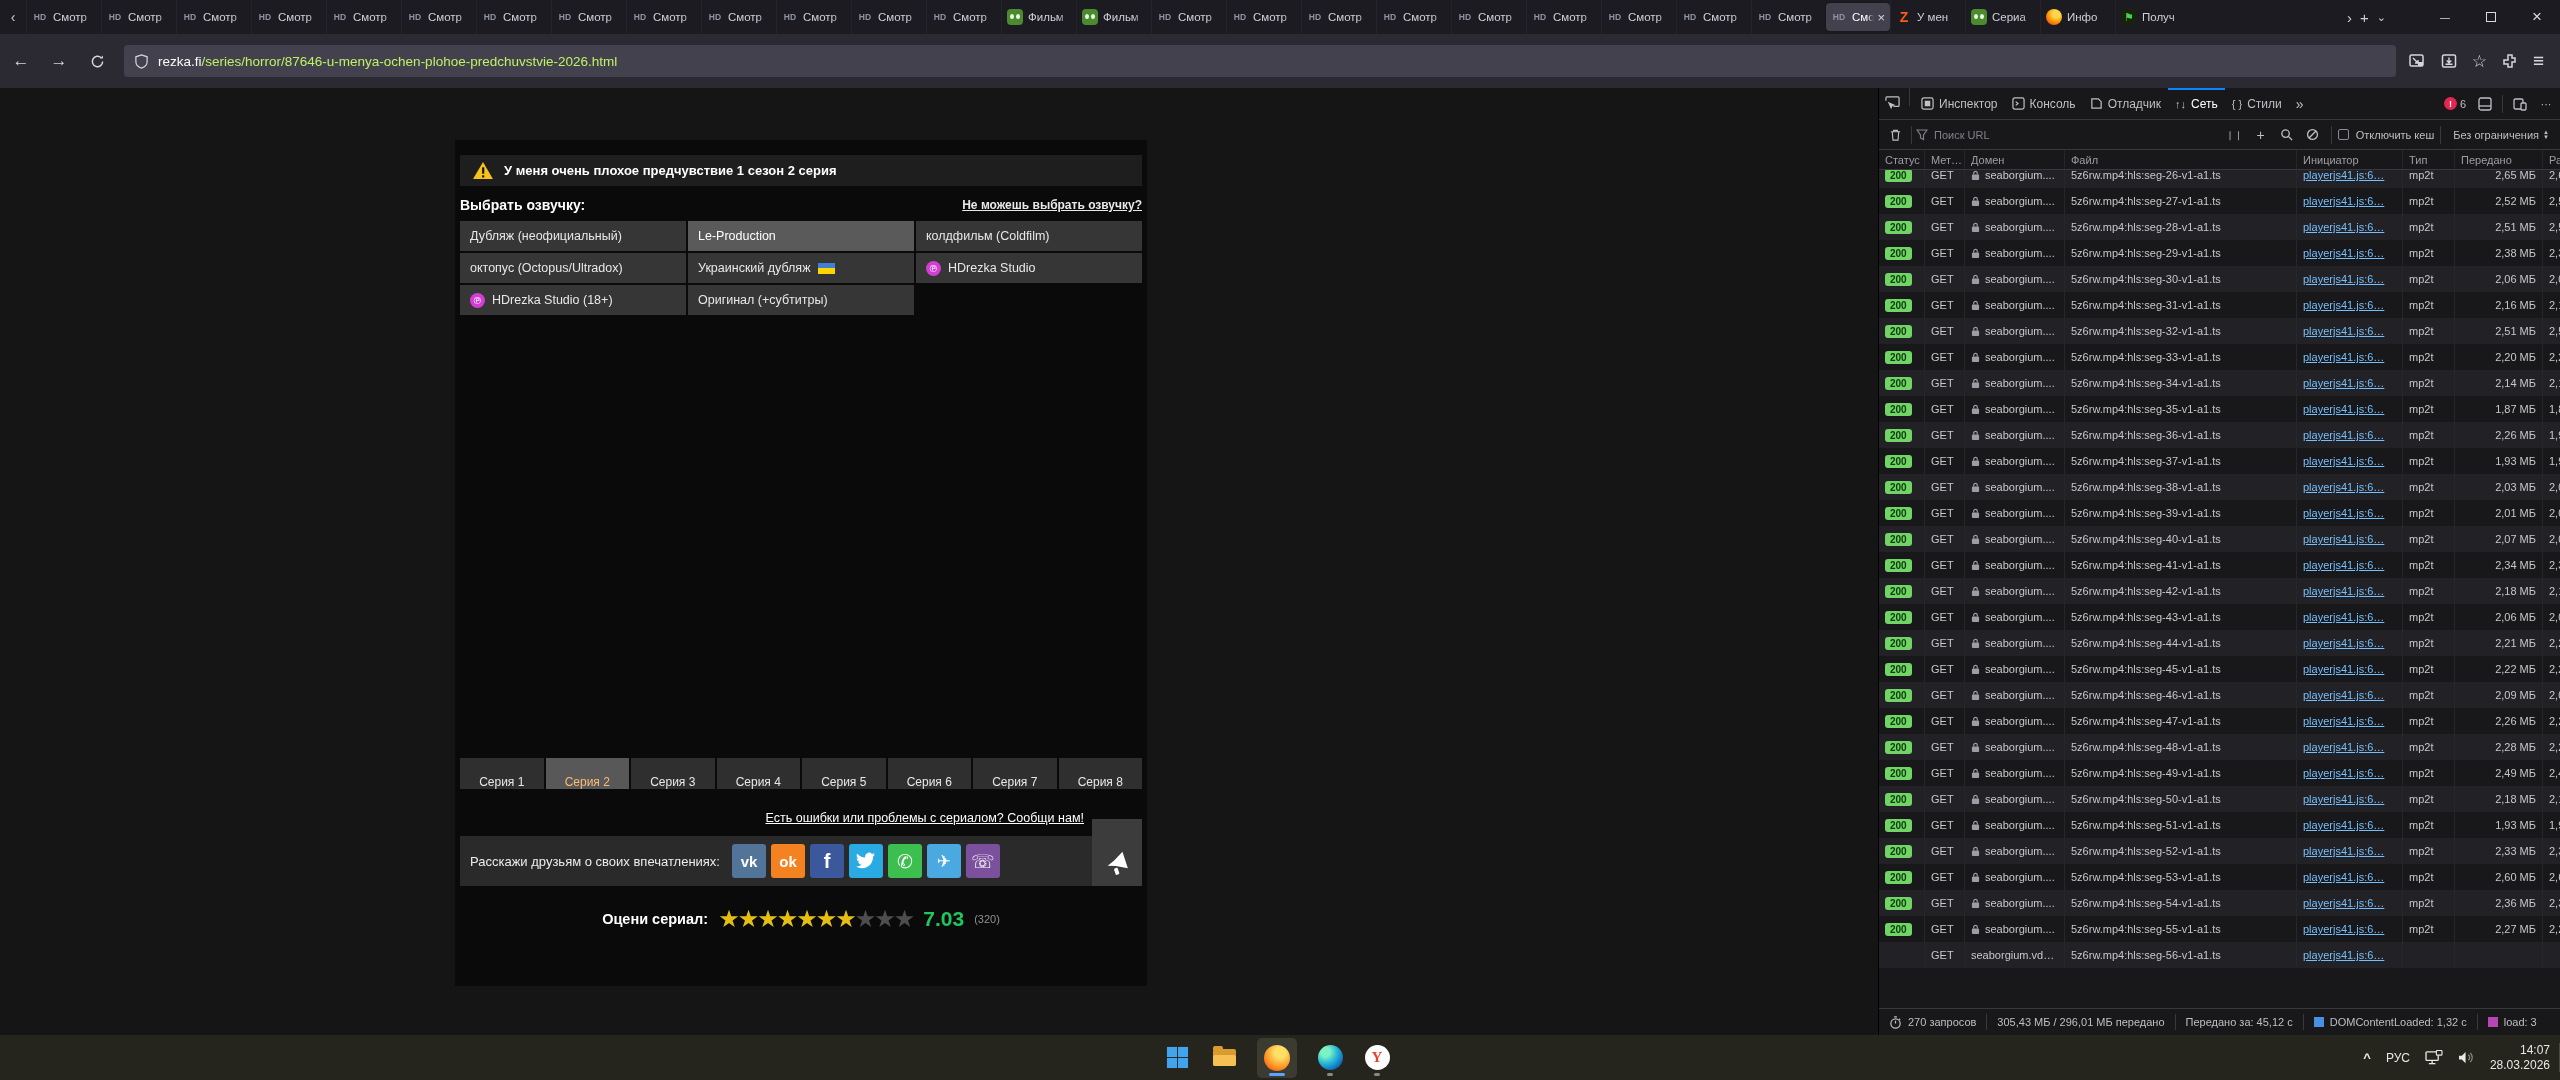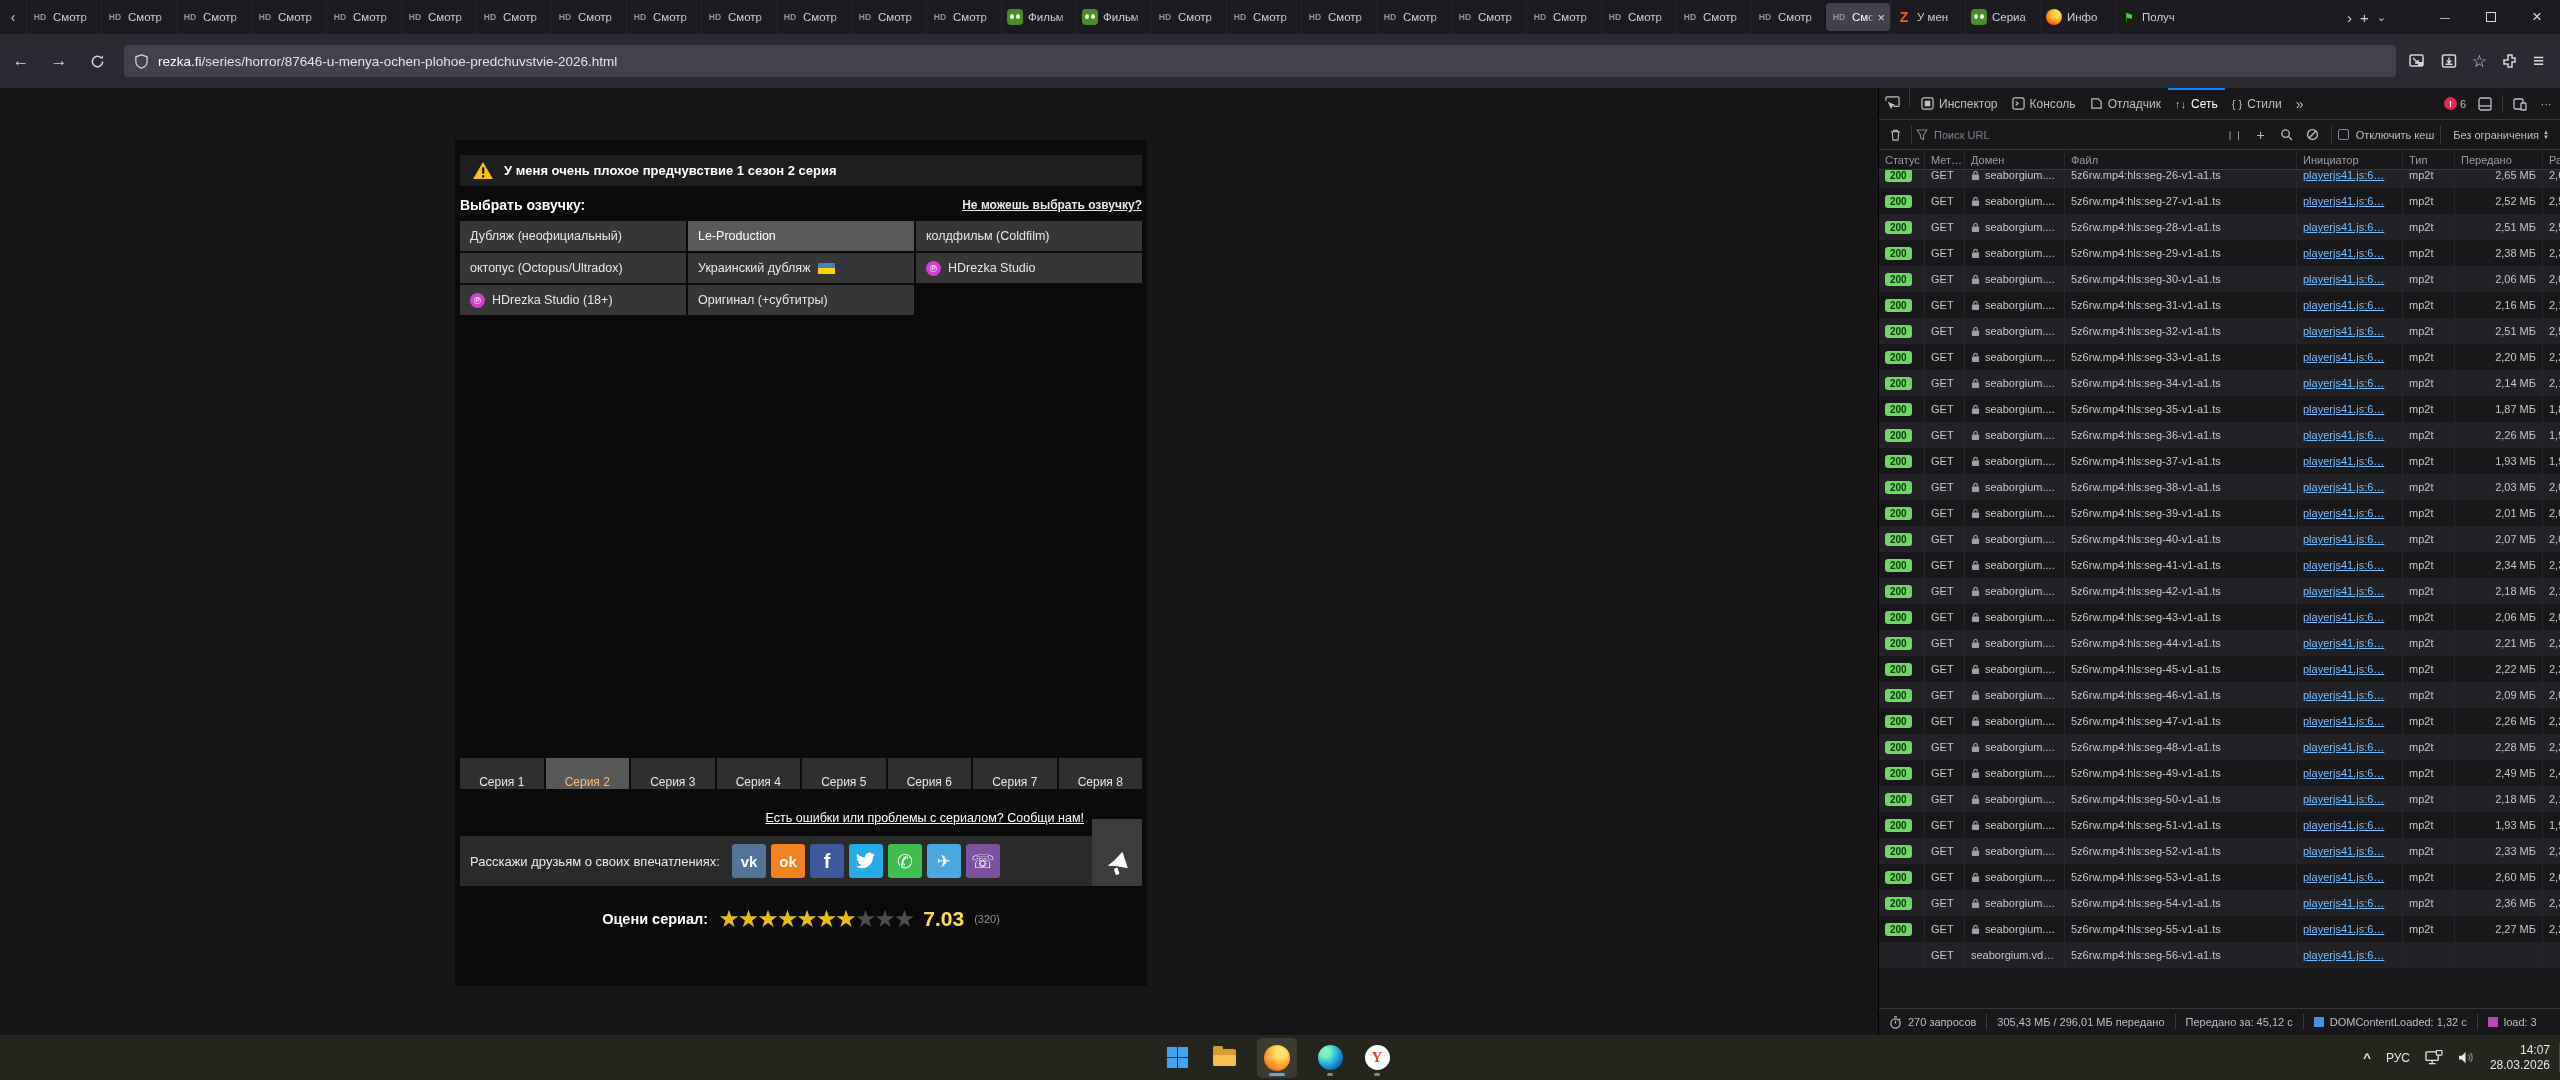--- a/index.html
+++ b/index.html
@@ -49,7 +49,7 @@
     display:flex; align-items:center; padding:0 10px; }
   #urlbar svg { flex-shrink:0; margin-right:9px; }
   .url-domain { color:#fbfbfe; font-size:13.5px; }
-  .url-path { color:#e5e5e5; font-size:13.5px; }
+  .url-path { color:#bef264; font-size:13.5px; }
   #nav-right { display:flex; align-items:center; gap:14px; padding-right:16px; color:#d5d5dc; }
   .menu-ico::before { content:"≡"; font-size:19px; }
 

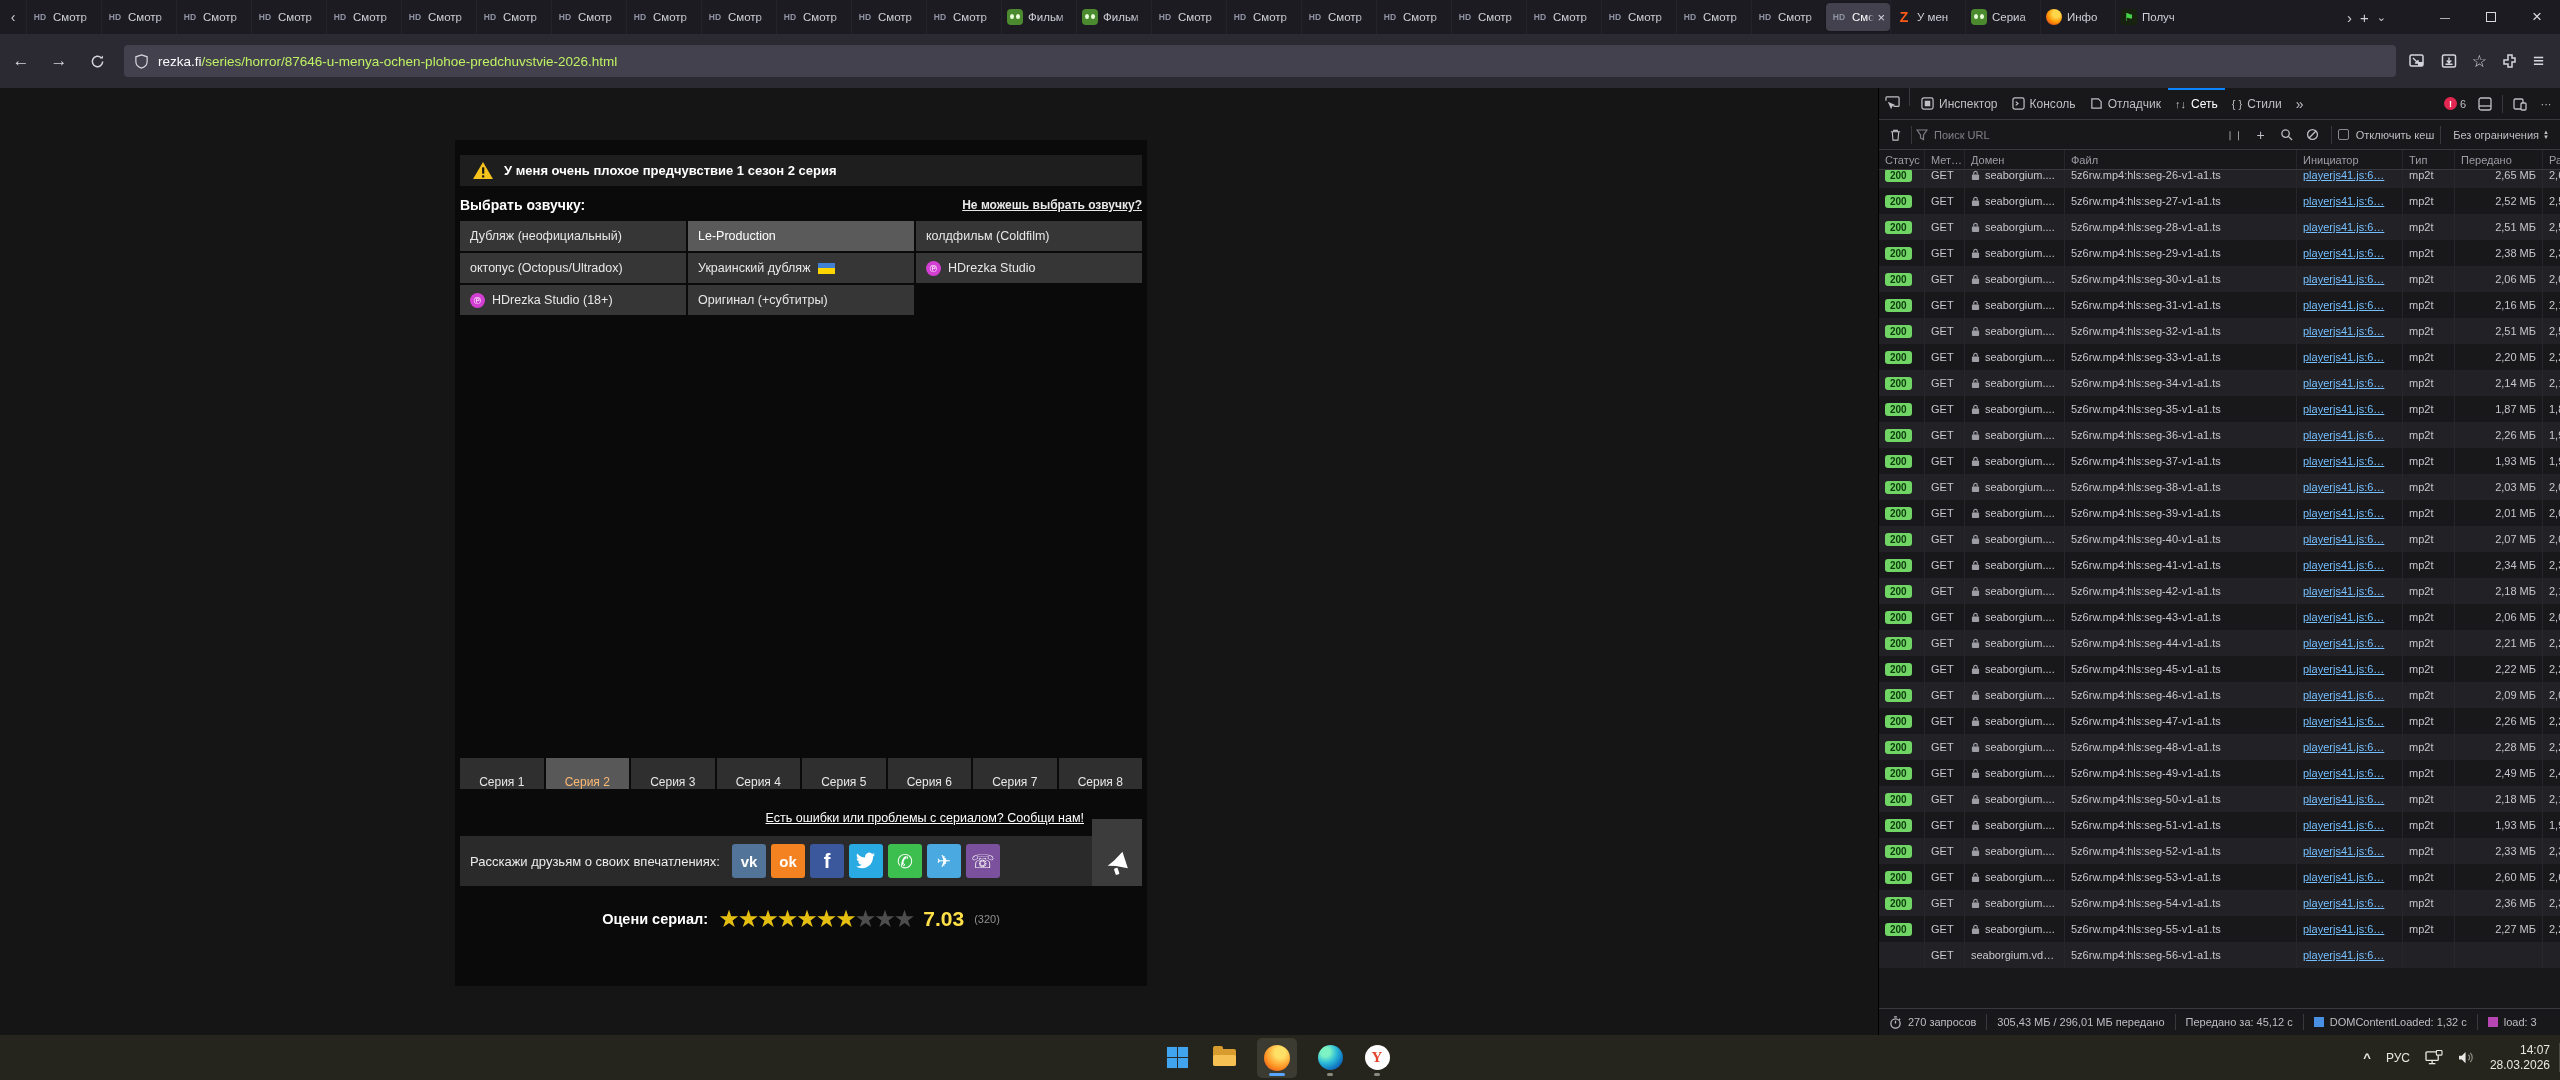--- a/index.html
+++ b/index.html
@@ -112,7 +112,7 @@
   #rating-stars { display:flex; }
   .star { font-size:24px; line-height:24px; color:#4d4d4d; margin-right:-2px; }
   .star.filled { color:#e5be12; }
-  #rating-value { color:#fde047; font-size:21px; font-weight:bold; }
+  #rating-value { color:#22c55e; font-size:21px; font-weight:bold; }
   #rating-votes { color:#909090; font-size:11px; }
 
   

